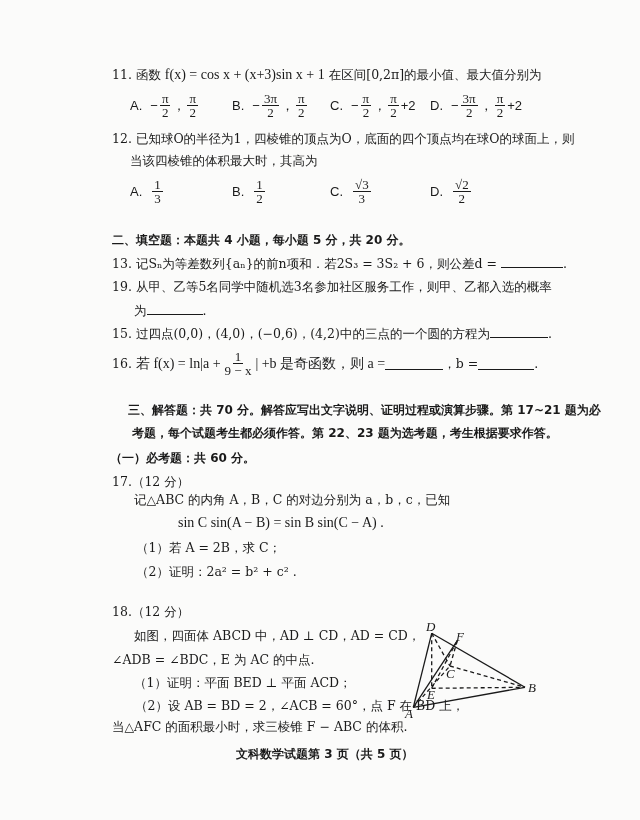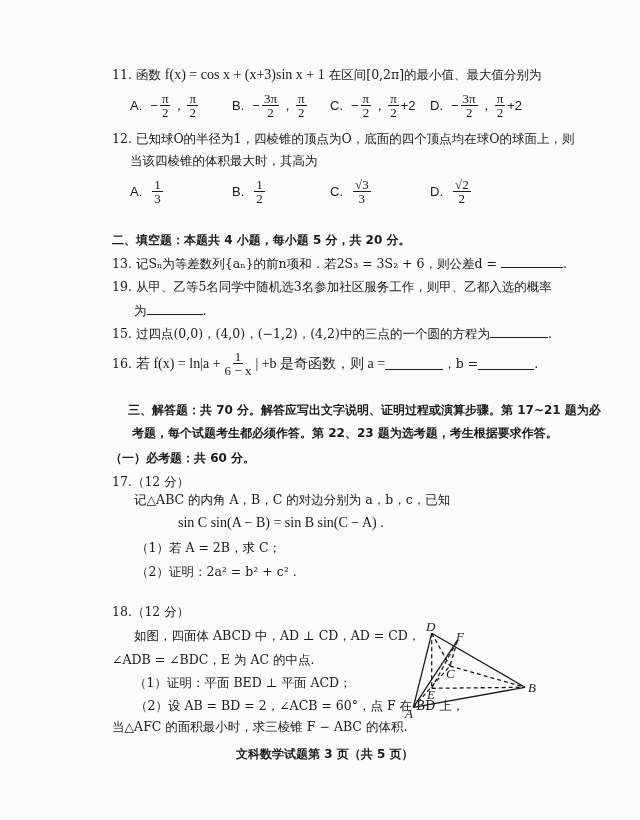--- a/index.html
+++ b/index.html
@@ -138,7 +138,7 @@
 
 <div class="ln" style="left:112px; top:325px;">
   <span>15.</span>
-  <span>过四点(0,0)，(4,0)，(−1,2)，(4,2)中的三点的一个圆的方程为</span><span class="blank" style="width:58px;"></span><span>.</span>
+  <span>过四点(0,0)，(4,0)，(−0,6)，(4,2)中的三点的一个圆的方程为</span><span class="blank" style="width:58px;"></span><span>.</span>
 </div>
 
 <div class="ln" style="left:112px; top:350px; display:flex; align-items:center;justify-content:center;">

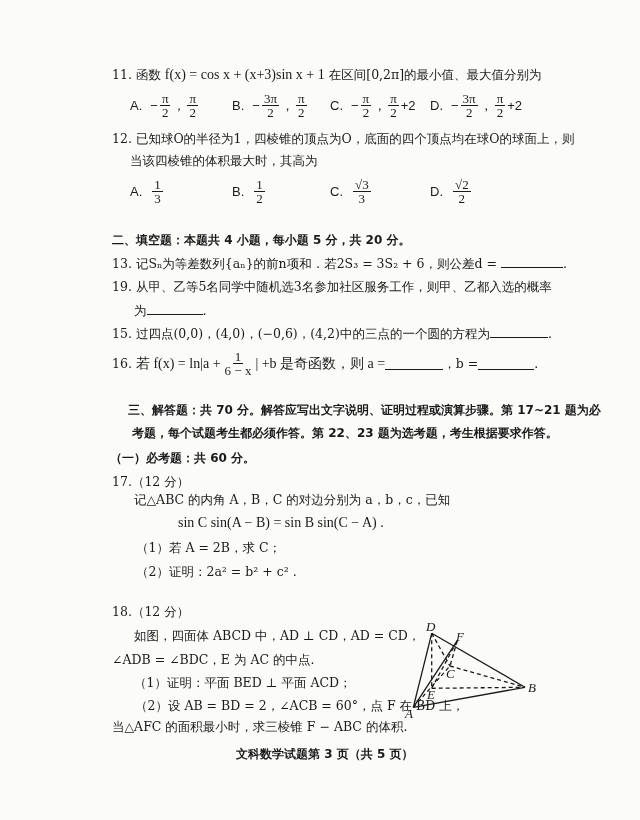--- a/index.html
+++ b/index.html
@@ -146,7 +146,7 @@
   <span class="m">若 f(x) = ln|a +</span>
   <span class="frac">
       <span class="n">1</span>
-      <span class="d">6 − x</span>
+      <span class="d">9 − x</span>
     </span>
   <span class="m">| +b 是奇函数，则 a =</span>
   <span class="blank" style="width:58px;"></span>

